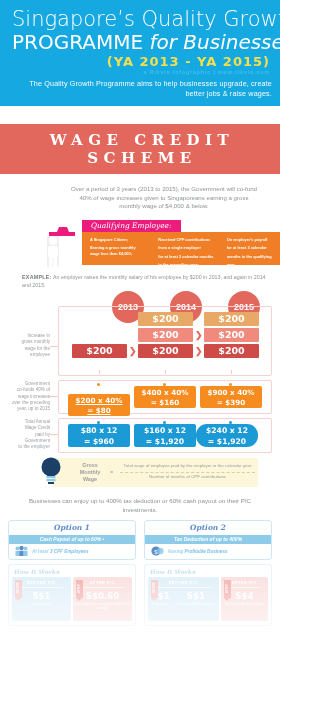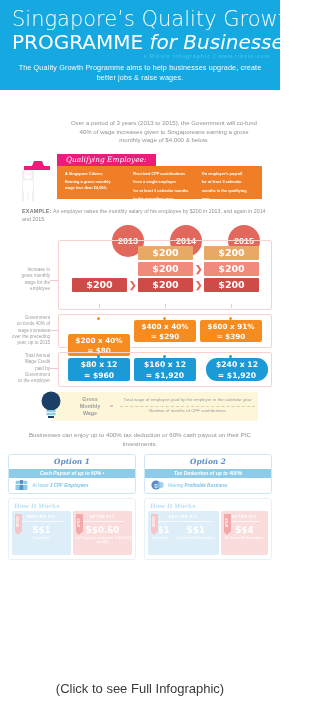--- a/index.html
+++ b/index.html
@@ -225,6 +225,7 @@
       <span>PROGRAMME</span>
       <span class="ital">for Businesses</span>
     </div>
+    <div class="hero-years">(YA 2013 - YA 2015)</div>
     <div class="hero-credit">a Rikvin Infographic | www.rikvin.com</div>
     <div class="hero-tag">The Quality Growth Programme aims to help businesses upgrade, create better jobs &amp; raise wages.</div>
   </div>

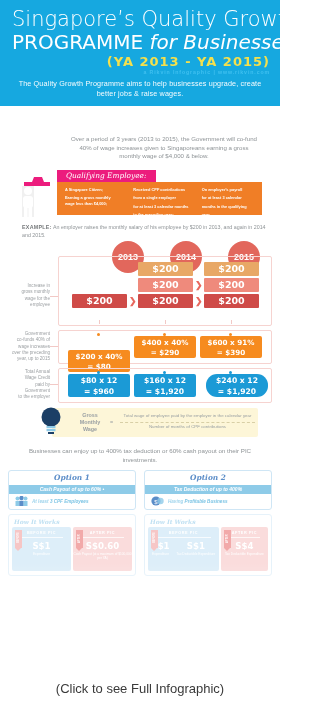--- a/index.html
+++ b/index.html
@@ -34,7 +34,7 @@
     letter-spacing:.9px;font-weight:700;
   }
   .hero-tag{
-    color:#ffffff;font-size:7.2px;line-height:10px;text-align:center;padding:3px 8px 0 8px;
+    color:#ffffff;font-size:7.2px;line-height:10px;text-align:right;padding:3px 8px 0 8px;
     letter-spacing:.15px;font-weight:400;opacity:.97;
   }
 

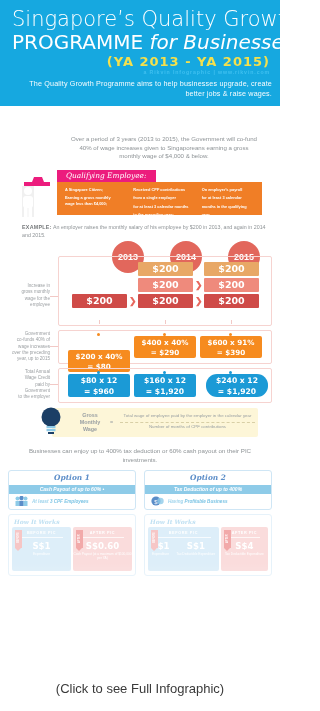--- a/index.html
+++ b/index.html
@@ -232,6 +232,7 @@
 
   <div class="wcs-gap"></div>
 
+  <div class="wcs-banner">WAGE CREDIT SCHEME</div>
   <div class="wcs-intro">Over a period of 3 years (2013 to 2015), the Government will co-fund 40% of wage increases given to Singaporeans earning a gross monthly wage of $4,000 &amp; below.</div>
 
   <div class="qual-wrap">

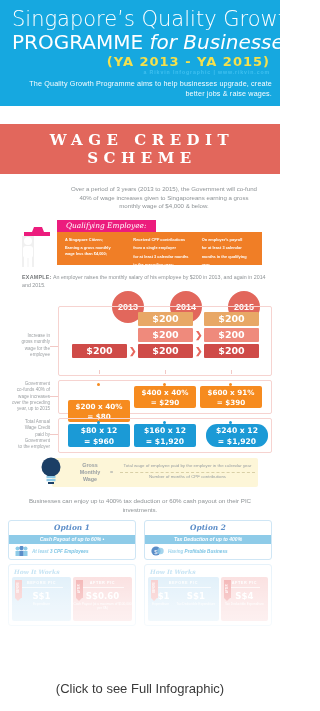--- a/index.html
+++ b/index.html
@@ -53,7 +53,7 @@
   }
 
   
-  .qual-wrap{position:relative;margin-top:9px;height:47px;}
+  .qual-wrap{position:relative;margin-top:9px;height:47px;margin-left:25px;}
   .qual-people{position:absolute;left:20px;top:2px;width:48px;height:45px;}
   .qual-header{
     position:absolute;left:57px;top:0px;width:90px;height:12px;background:#ec1c7d;

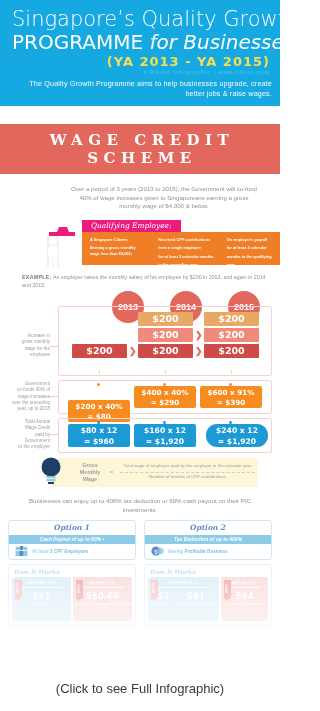--- a/index.html
+++ b/index.html
@@ -338,7 +338,7 @@
       <div>= $290</div>
     </div>
     <div class="obox" style="left:200px;top:6px;">
-      <div>$600 x 91%</div>
+      <div>$900 x 40%</div>
       <div>= $390</div>
     </div>
   </div>

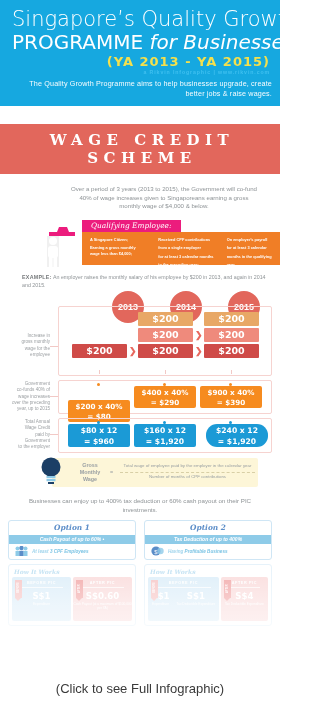--- a/index.html
+++ b/index.html
@@ -329,7 +329,7 @@
     <div class="dot" style="left:97px;top:3px;"></div>
     <div class="dot" style="left:163px;top:3px;"></div>
     <div class="dot" style="left:229px;top:3px;"></div>
-    <div class="obox" style="left:68px;top:20px;">
+    <div class="obox" style="left:68px;top:14px;text-decoration:underline;">
       <div>$200 x 40%</div>
       <div>= $80</div>
     </div>

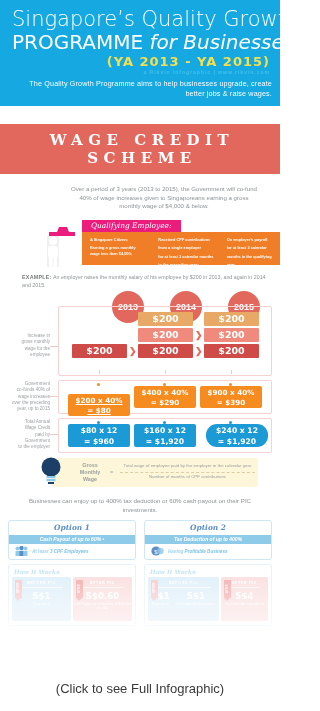--- a/index.html
+++ b/index.html
@@ -335,7 +335,7 @@
     </div>
     <div class="obox" style="left:134px;top:6px;">
       <div>$400 x 40%</div>
-      <div>= $290</div>
+      <div>= $160</div>
     </div>
     <div class="obox" style="left:200px;top:6px;">
       <div>$900 x 40%</div>

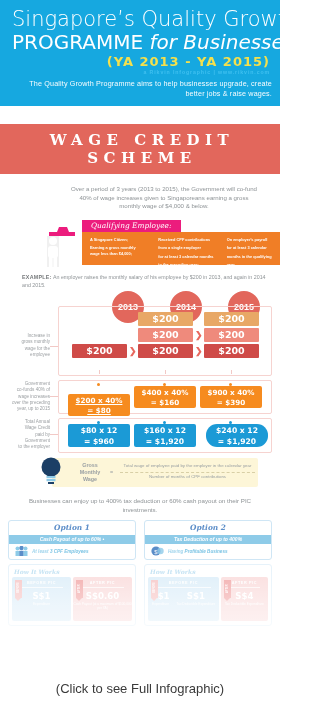--- a/index.html
+++ b/index.html
@@ -364,7 +364,7 @@
       <div>$160 x 12</div>
       <div>= $1,920</div>
     </div>
-    <div class="bbox" style="left:206px;top:6px;border-radius:11px;">
+    <div class="bbox" style="left:196px;top:6px;border-radius:11px;">
       <div>$240 x 12</div>
       <div>= $1,920</div>
     </div>

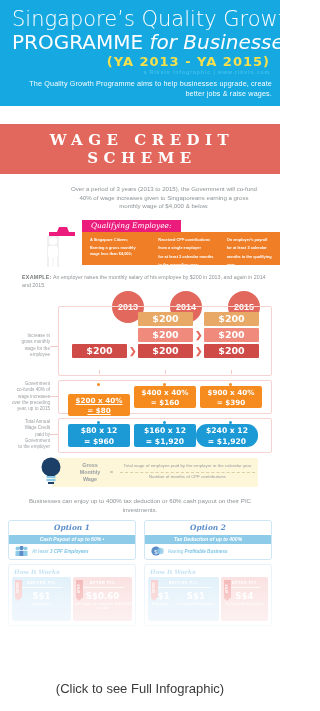--- a/index.html
+++ b/index.html
@@ -507,9 +507,6 @@
 
   <div class="fadeveil"></div>
 
-  <div class="footer">
-    <span>(Click to see Full Infographic)</span>
-  </div>
 
 </div>
 

